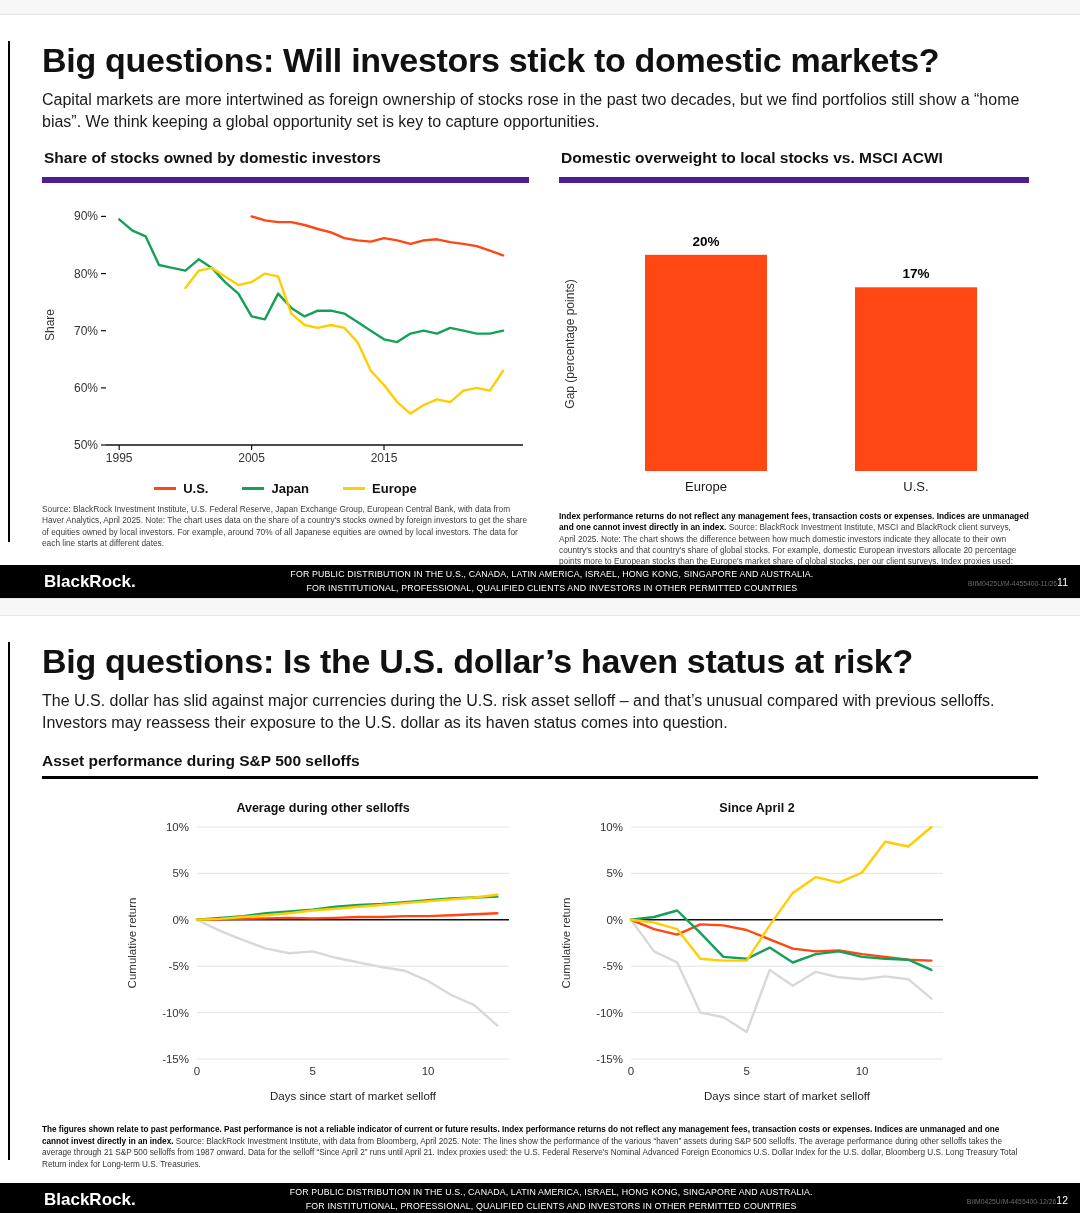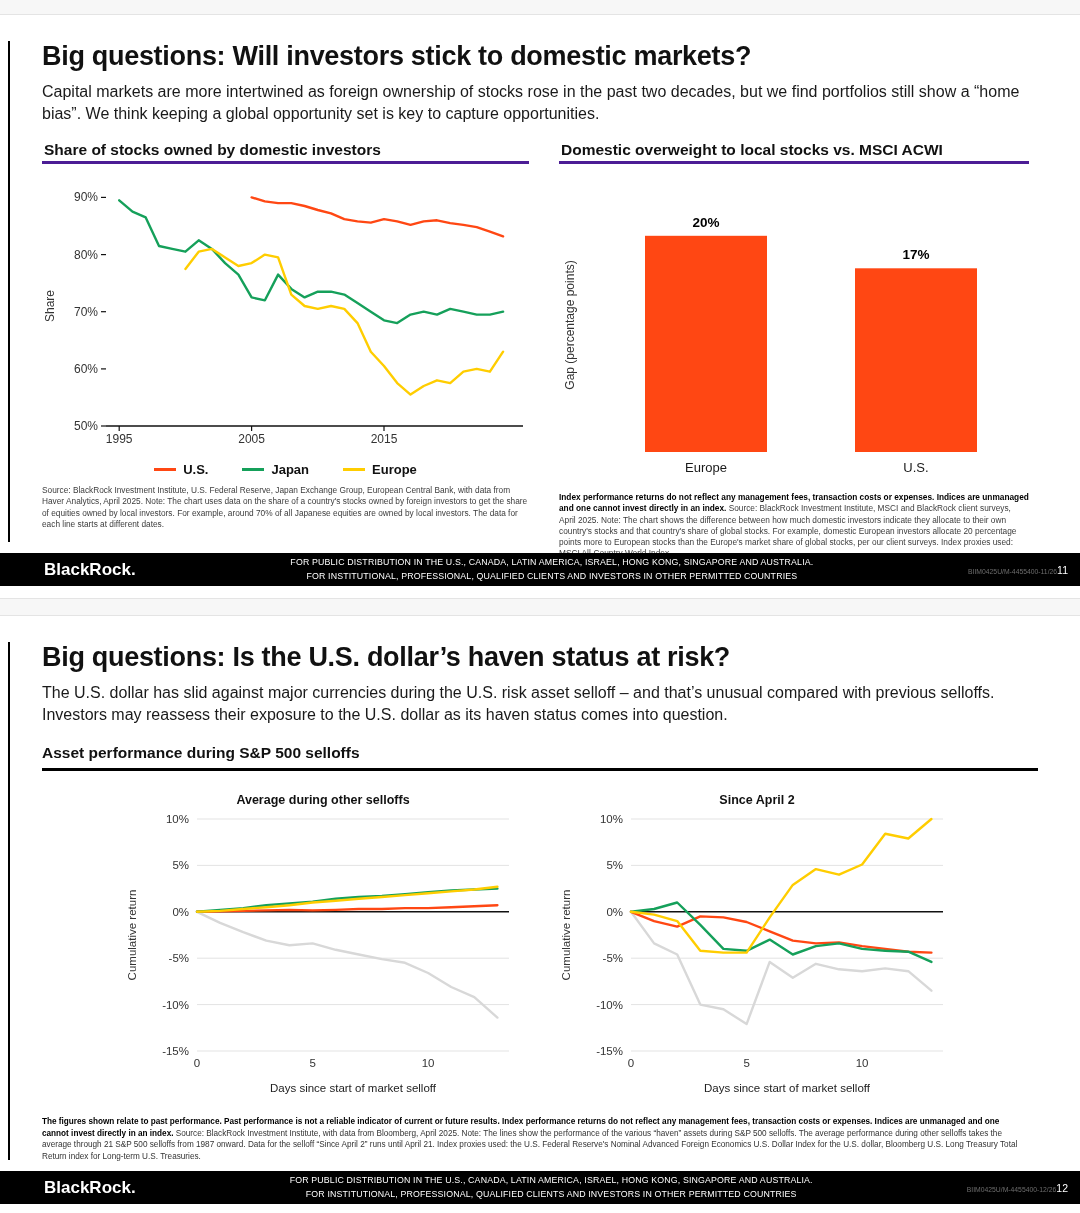--- a/index.html
+++ b/index.html
@@ -9,7 +9,7 @@
   .page-2{height:600px;margin-top:16px;}
   .edge{position:absolute;left:8px;top:26px;bottom:56px;width:2px;background:#000;}
   .content{padding:26px 42px 0 42px;}
-  h1{font-size:27px;font-weight:800;letter-spacing:-0.3px;margin:0 0 9px 0;}
+  h1{font-size:34px;font-weight:800;letter-spacing:-0.3px;margin:0 0 9px 0;}
   .subtitle{font-size:16px;line-height:1.38;color:#1a1a1a;max-width:985px;margin:0;}
   .charts-row{display:flex;gap:30px;margin-top:16px;}
   .panel-left{width:487px;}

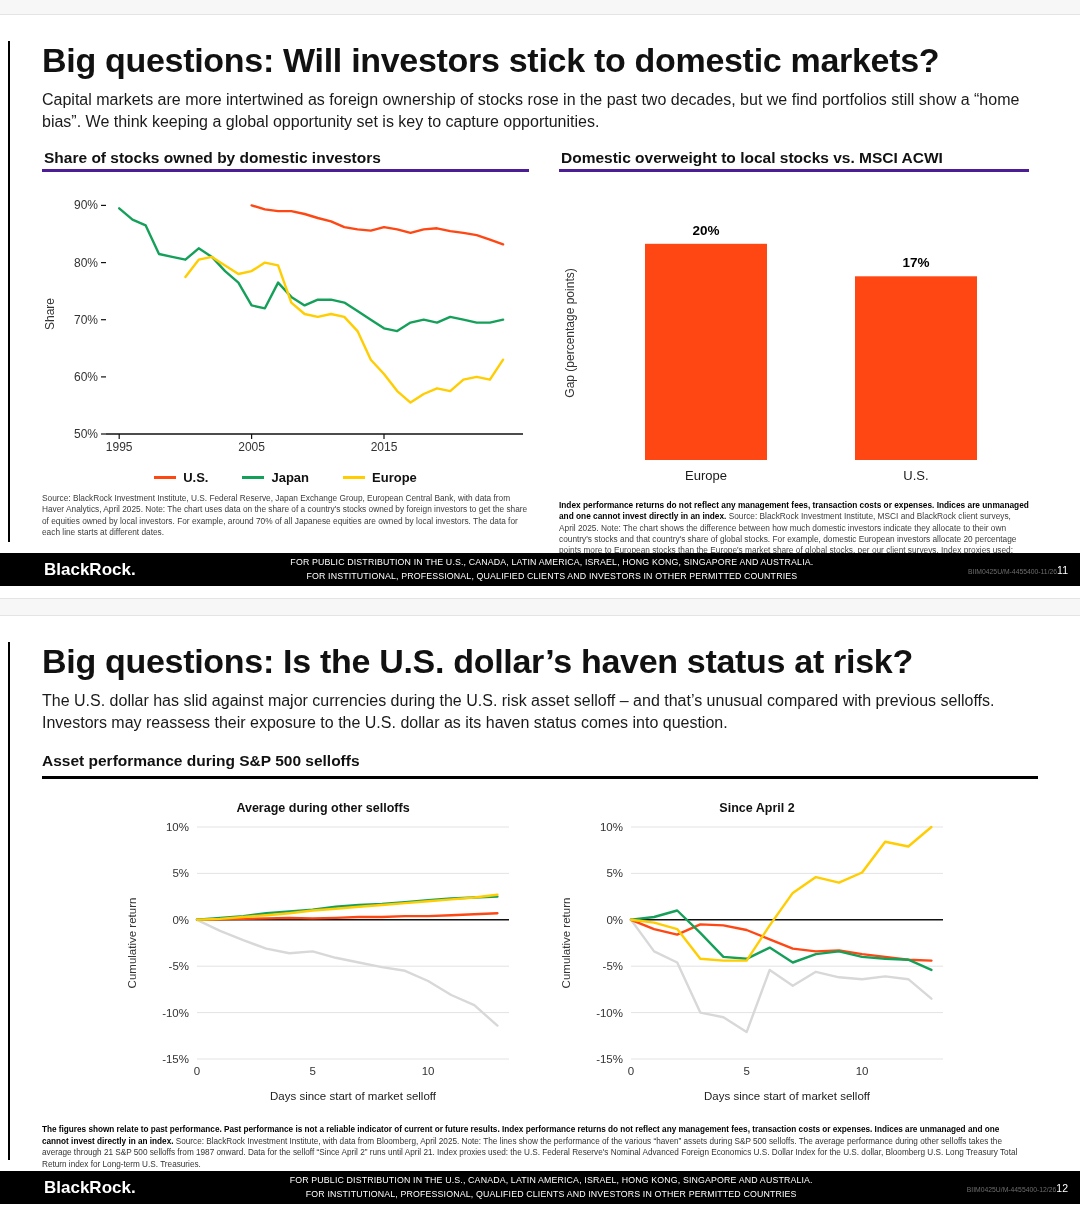--- a/index.html
+++ b/index.html
@@ -14,7 +14,7 @@
   .charts-row{display:flex;gap:30px;margin-top:16px;}
   .panel-left{width:487px;}
   .panel-right{width:470px;}
-  .panel-header{font-size:15.5px;font-weight:800;padding:0 0 2px 2px;border-bottom:3px solid #4c1d95;}
+  .panel-header{font-size:15.5px;font-weight:800;padding:0 0 10px 2px;border-bottom:6px solid #4c1d95;}
   .panel svg{display:block;margin-top:8px;}
   .legend{display:flex;justify-content:center;gap:34px;align-items:center;margin-top:2px;}
   .legend-item{display:flex;align-items:center;gap:7px;}

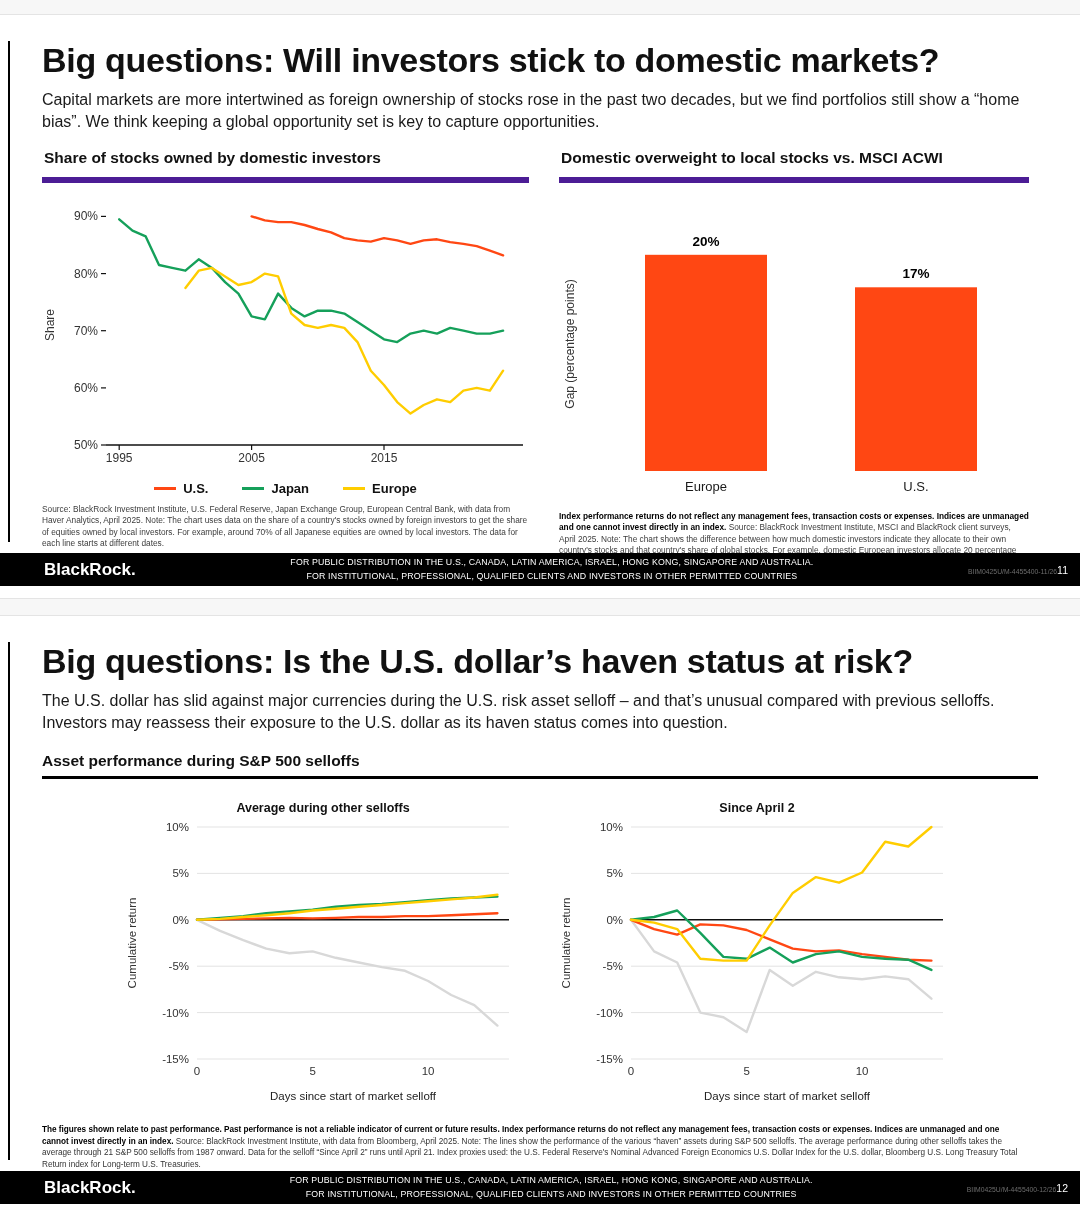--- a/index.html
+++ b/index.html
@@ -22,7 +22,7 @@
   .legend-label{font-size:13px;font-weight:bold;}
   .source{font-size:8.3px;line-height:1.35;color:#3c3c3c;margin:8px 0 0 0;}
   .b{font-weight:bold;color:#000;}
-  .footer{position:absolute;left:0;right:0;bottom:12px;height:33px;background:#000;display:flex;align-items:center;padding:0 12px 0 44px;}
+  .footer{position:absolute;left:0;right:0;bottom:0;height:33px;background:#000;display:flex;align-items:center;padding:0 12px 0 44px;}
   .logo{color:#fff;font-weight:bold;font-size:17px;}
   .footer-center{flex:1;text-align:center;color:#fff;font-size:8.8px;font-weight:normal;line-height:1.55;letter-spacing:0.15px;}
   .footer-right{display:flex;align-items:baseline;gap:0;}

